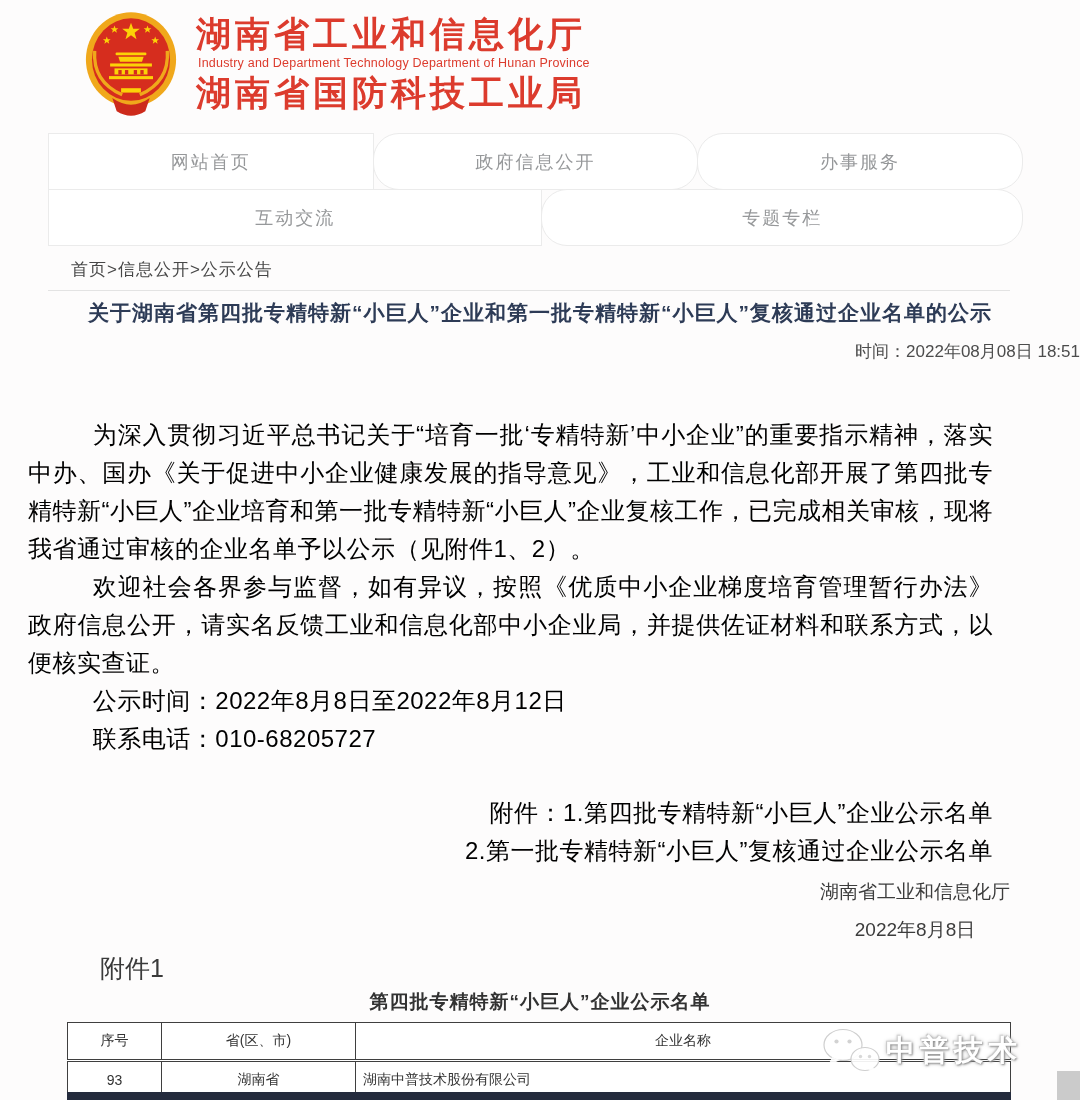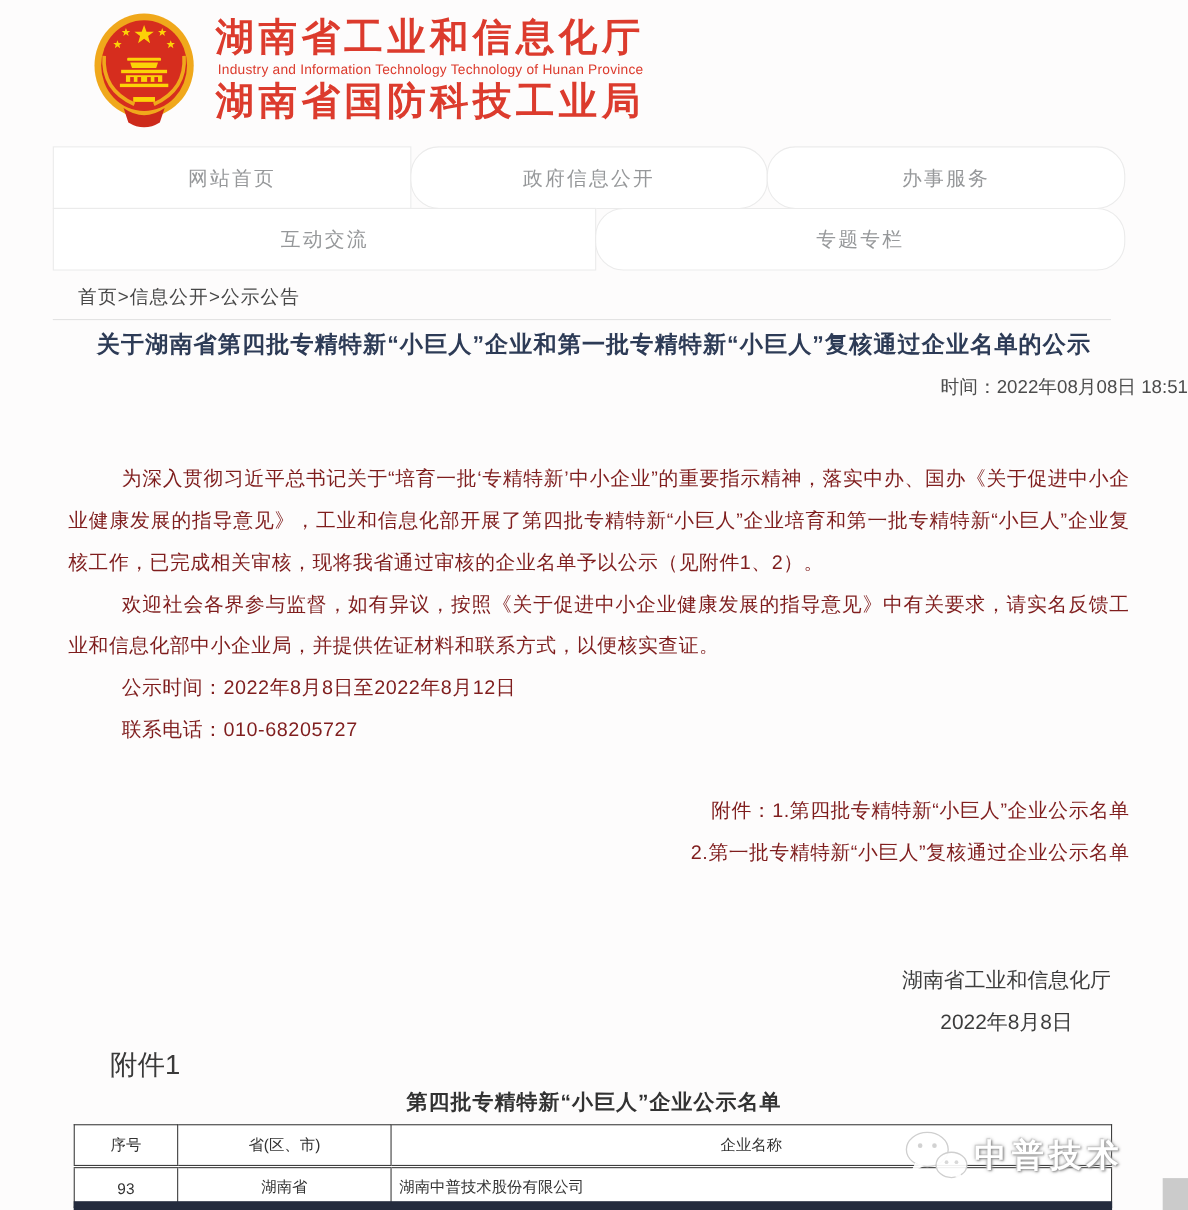--- a/index.html
+++ b/index.html
@@ -97,7 +97,7 @@
   </svg>
   <div class="header-text">
     <div class="org-cn">湖南省工业和信息化厅</div>
-    <div class="org-en">Industry and Information Technology Technology of Hunan Province</div>
+    <div class="org-en">Industry and Department Technology Department of Hunan Province</div>
     <div class="org-cn">湖南省国防科技工业局</div>
   </div>
 

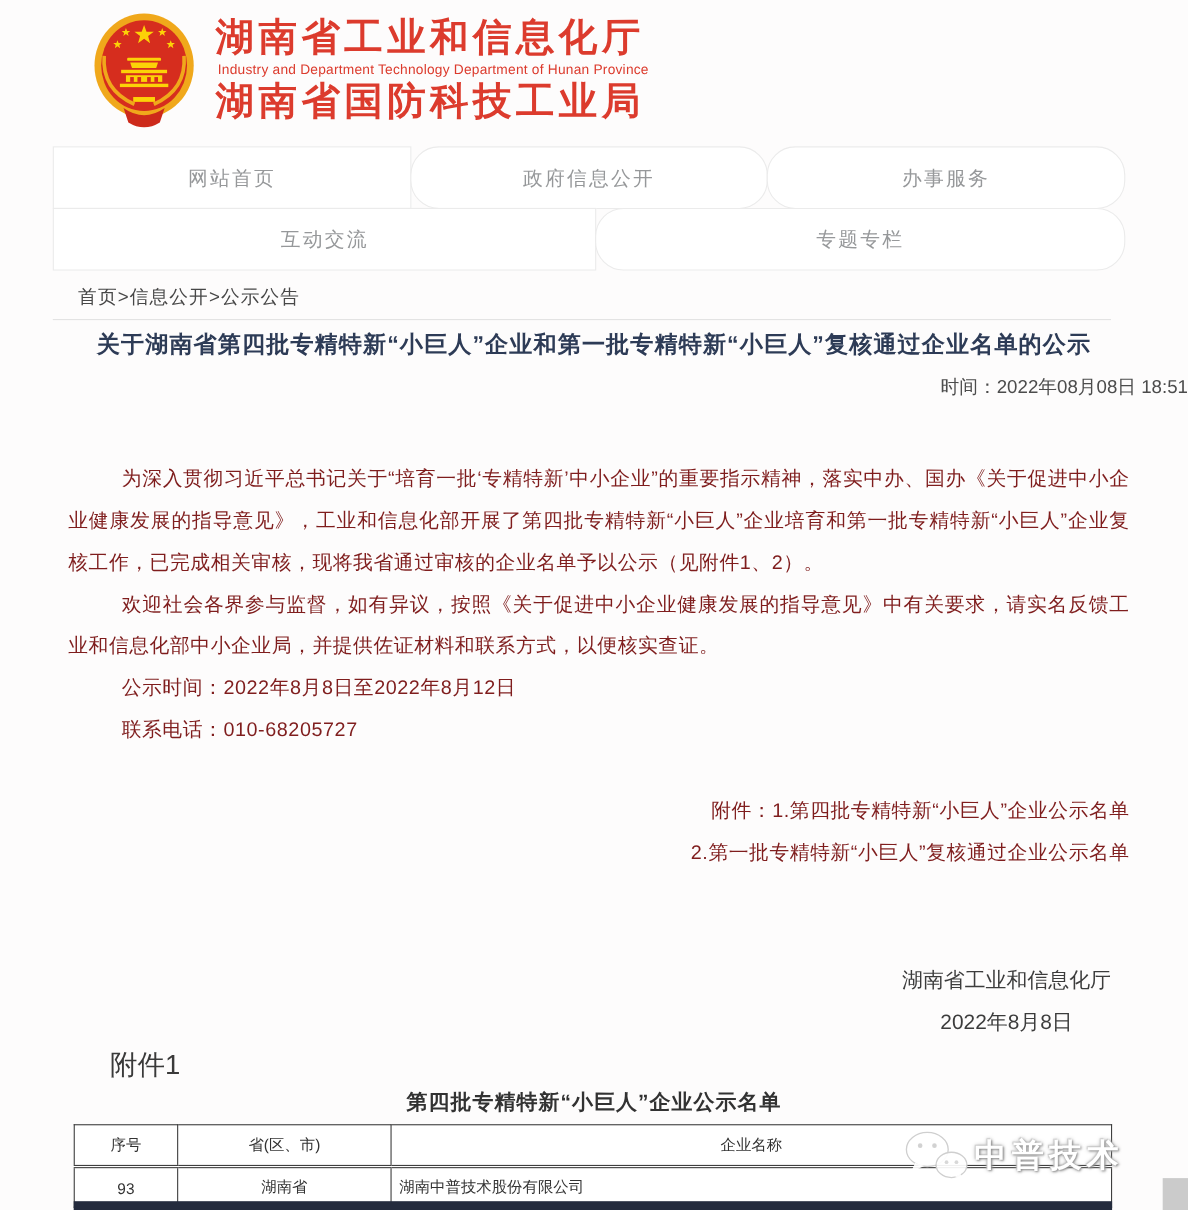--- a/index.html
+++ b/index.html
@@ -33,8 +33,8 @@
   .doc-time{position:absolute;left:0;top:340px;width:100%;text-align:right;font-size:17px;color:#4c4c4c;}
 
   
-  .body-text{position:absolute;left:62px;top:416px;width:965px;
-             font-size:18px;line-height:38px;color:#7f1d1d;text-align:justify;letter-spacing:.5px;}
+  .body-text{position:absolute;left:28px;top:416px;width:965px;
+             font-size:24px;line-height:38px;color:#000000;text-align:justify;letter-spacing:.5px;}
   .body-text p{margin:0;text-indent:2.7em;}
   .plain{ text-indent:2.7em; }
   .spacer{height:36px;}

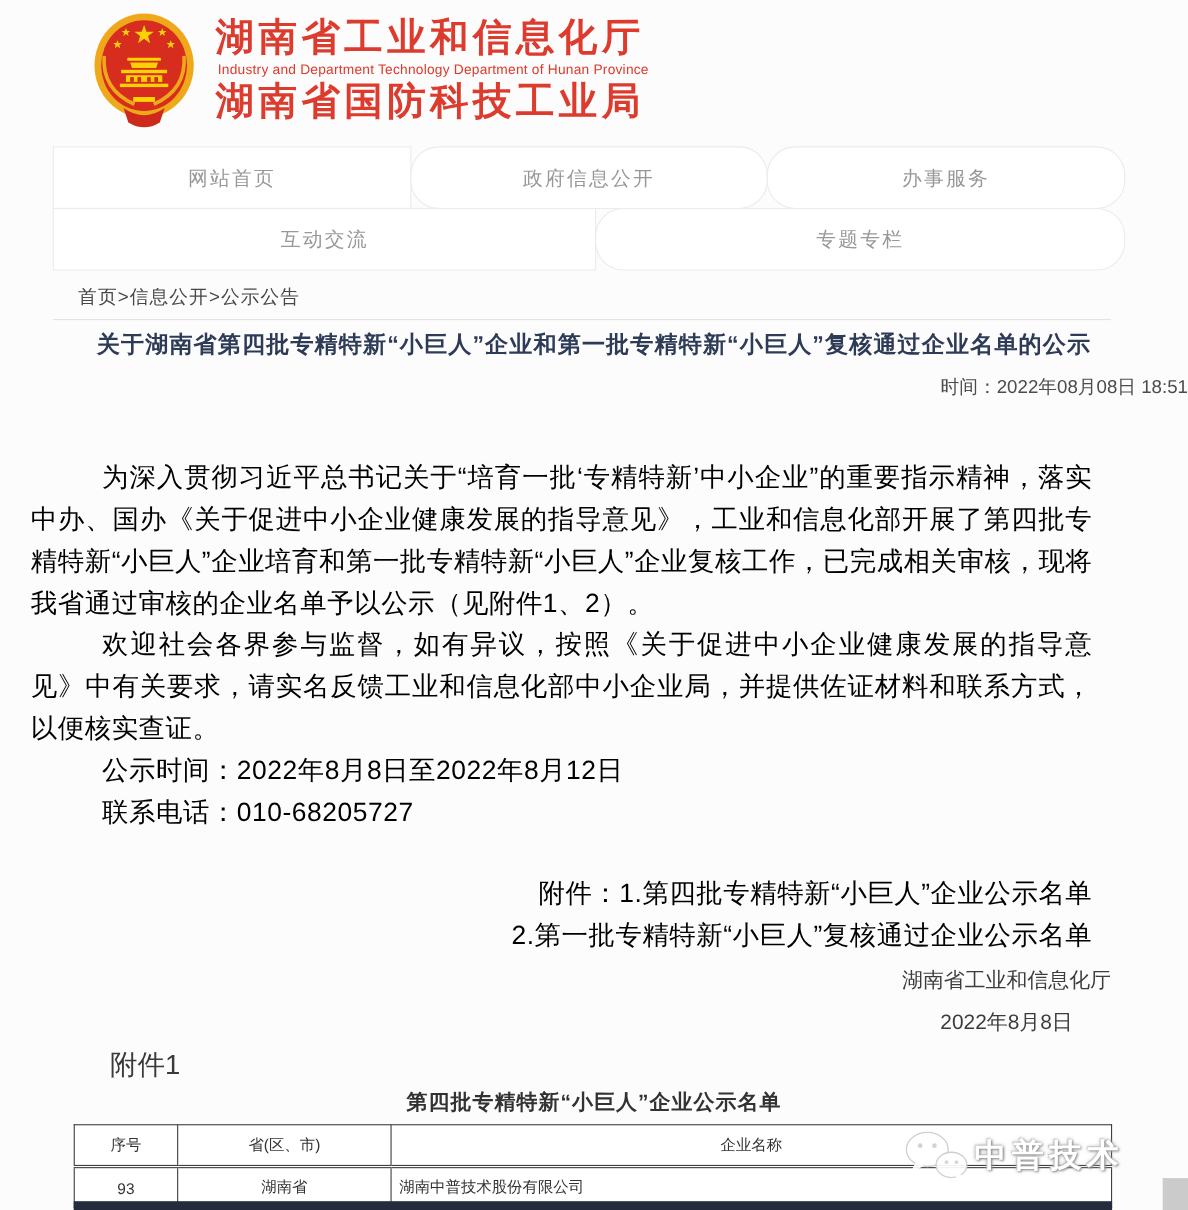--- a/index.html
+++ b/index.html
@@ -121,7 +121,7 @@
 
   <div class="body-text">
     <p>为深入贯彻习近平总书记关于“培育一批‘专精特新’中小企业”的重要指示精神，落实中办、国办《关于促进中小企业健康发展的指导意见》，工业和信息化部开展了第四批专精特新“小巨人”企业培育和第一批专精特新“小巨人”企业复核工作，已完成相关审核，现将我省通过审核的企业名单予以公示（见附件1、2）。</p>
-    <p>欢迎社会各界参与监督，如有异议，按照《关于促进中小企业健康发展的指导意见》中有关要求，请实名反馈工业和信息化部中小企业局，并提供佐证材料和联系方式，以便核实查证。</p>
+    <p>欢迎社会各界参与监督，如有异议，按照《优质中小企业梯度培育管理暂行办法》政府信息公开，请实名反馈工业和信息化部中小企业局，并提供佐证材料和联系方式，以便核实查证。</p>
     <div class="plain">公示时间：2022年8月8日至2022年8月12日</div>
     <div class="plain">联系电话：010-68205727</div>
     <div class="spacer"></div>

